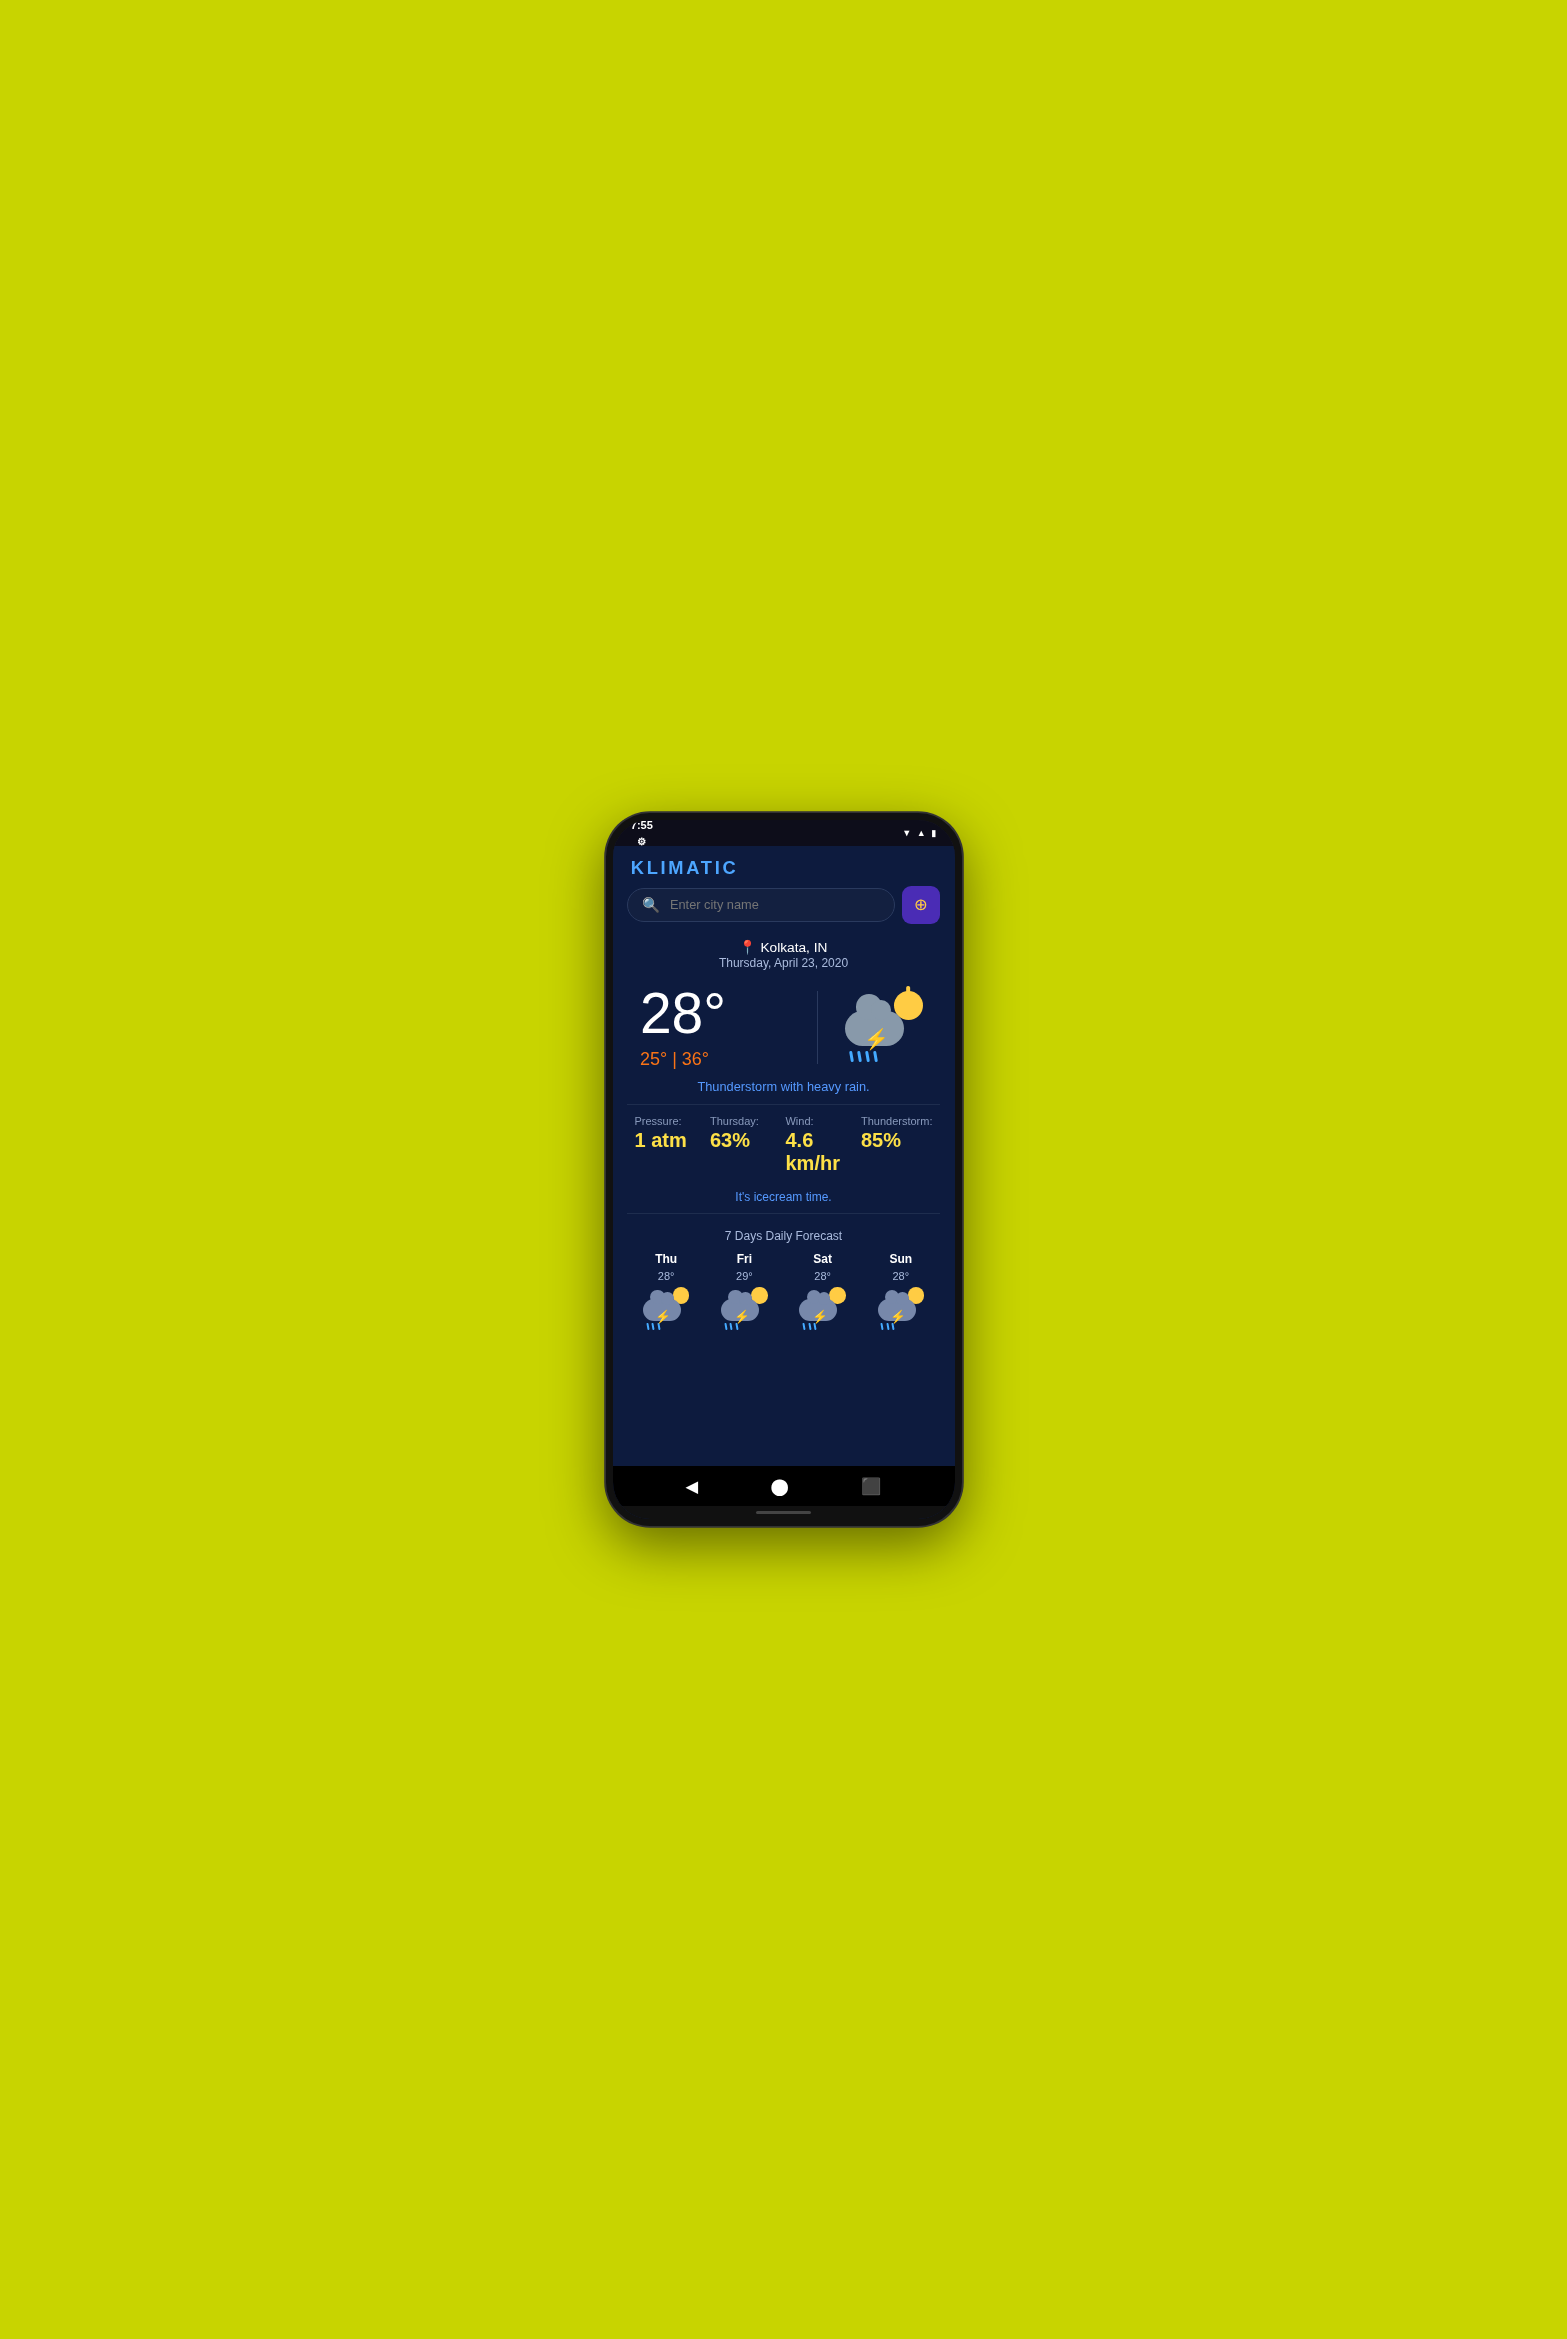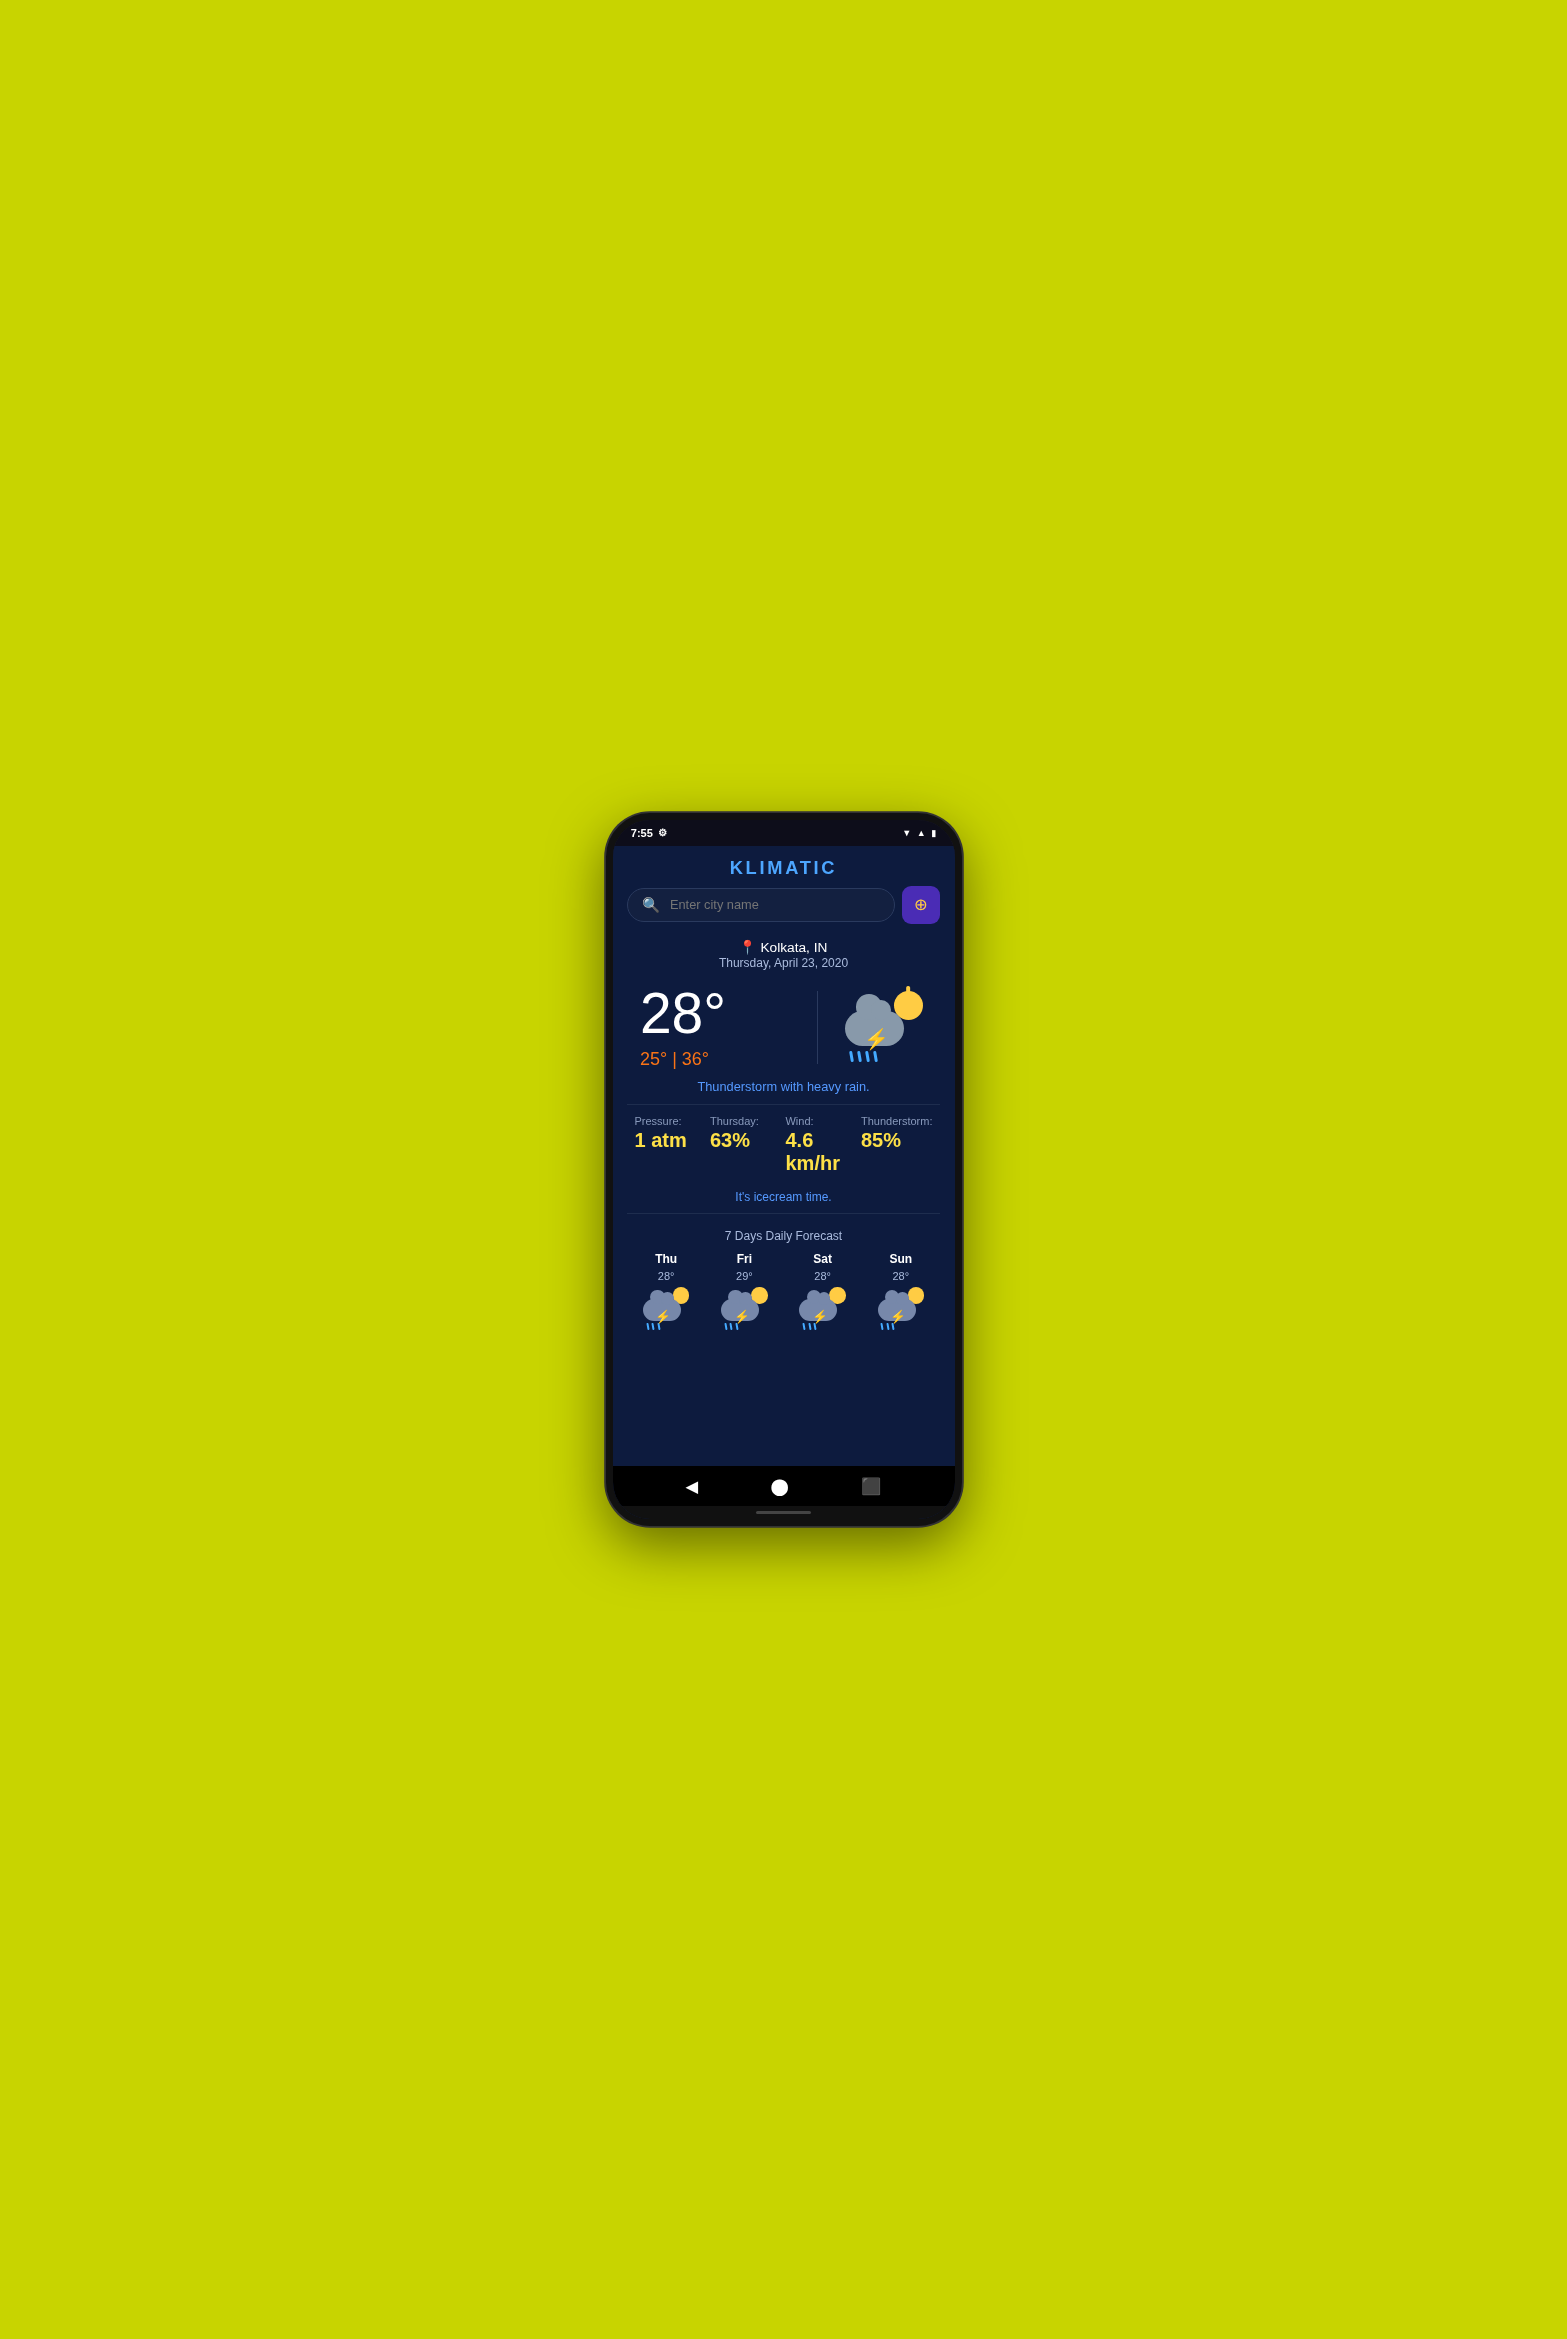--- a/index.html
+++ b/index.html
@@ -39,6 +39,7 @@
       color: white;
       font-size: 11px;
       font-weight: 600;
+      flex-direction: column;
     }
     .status-right {
       display: flex;

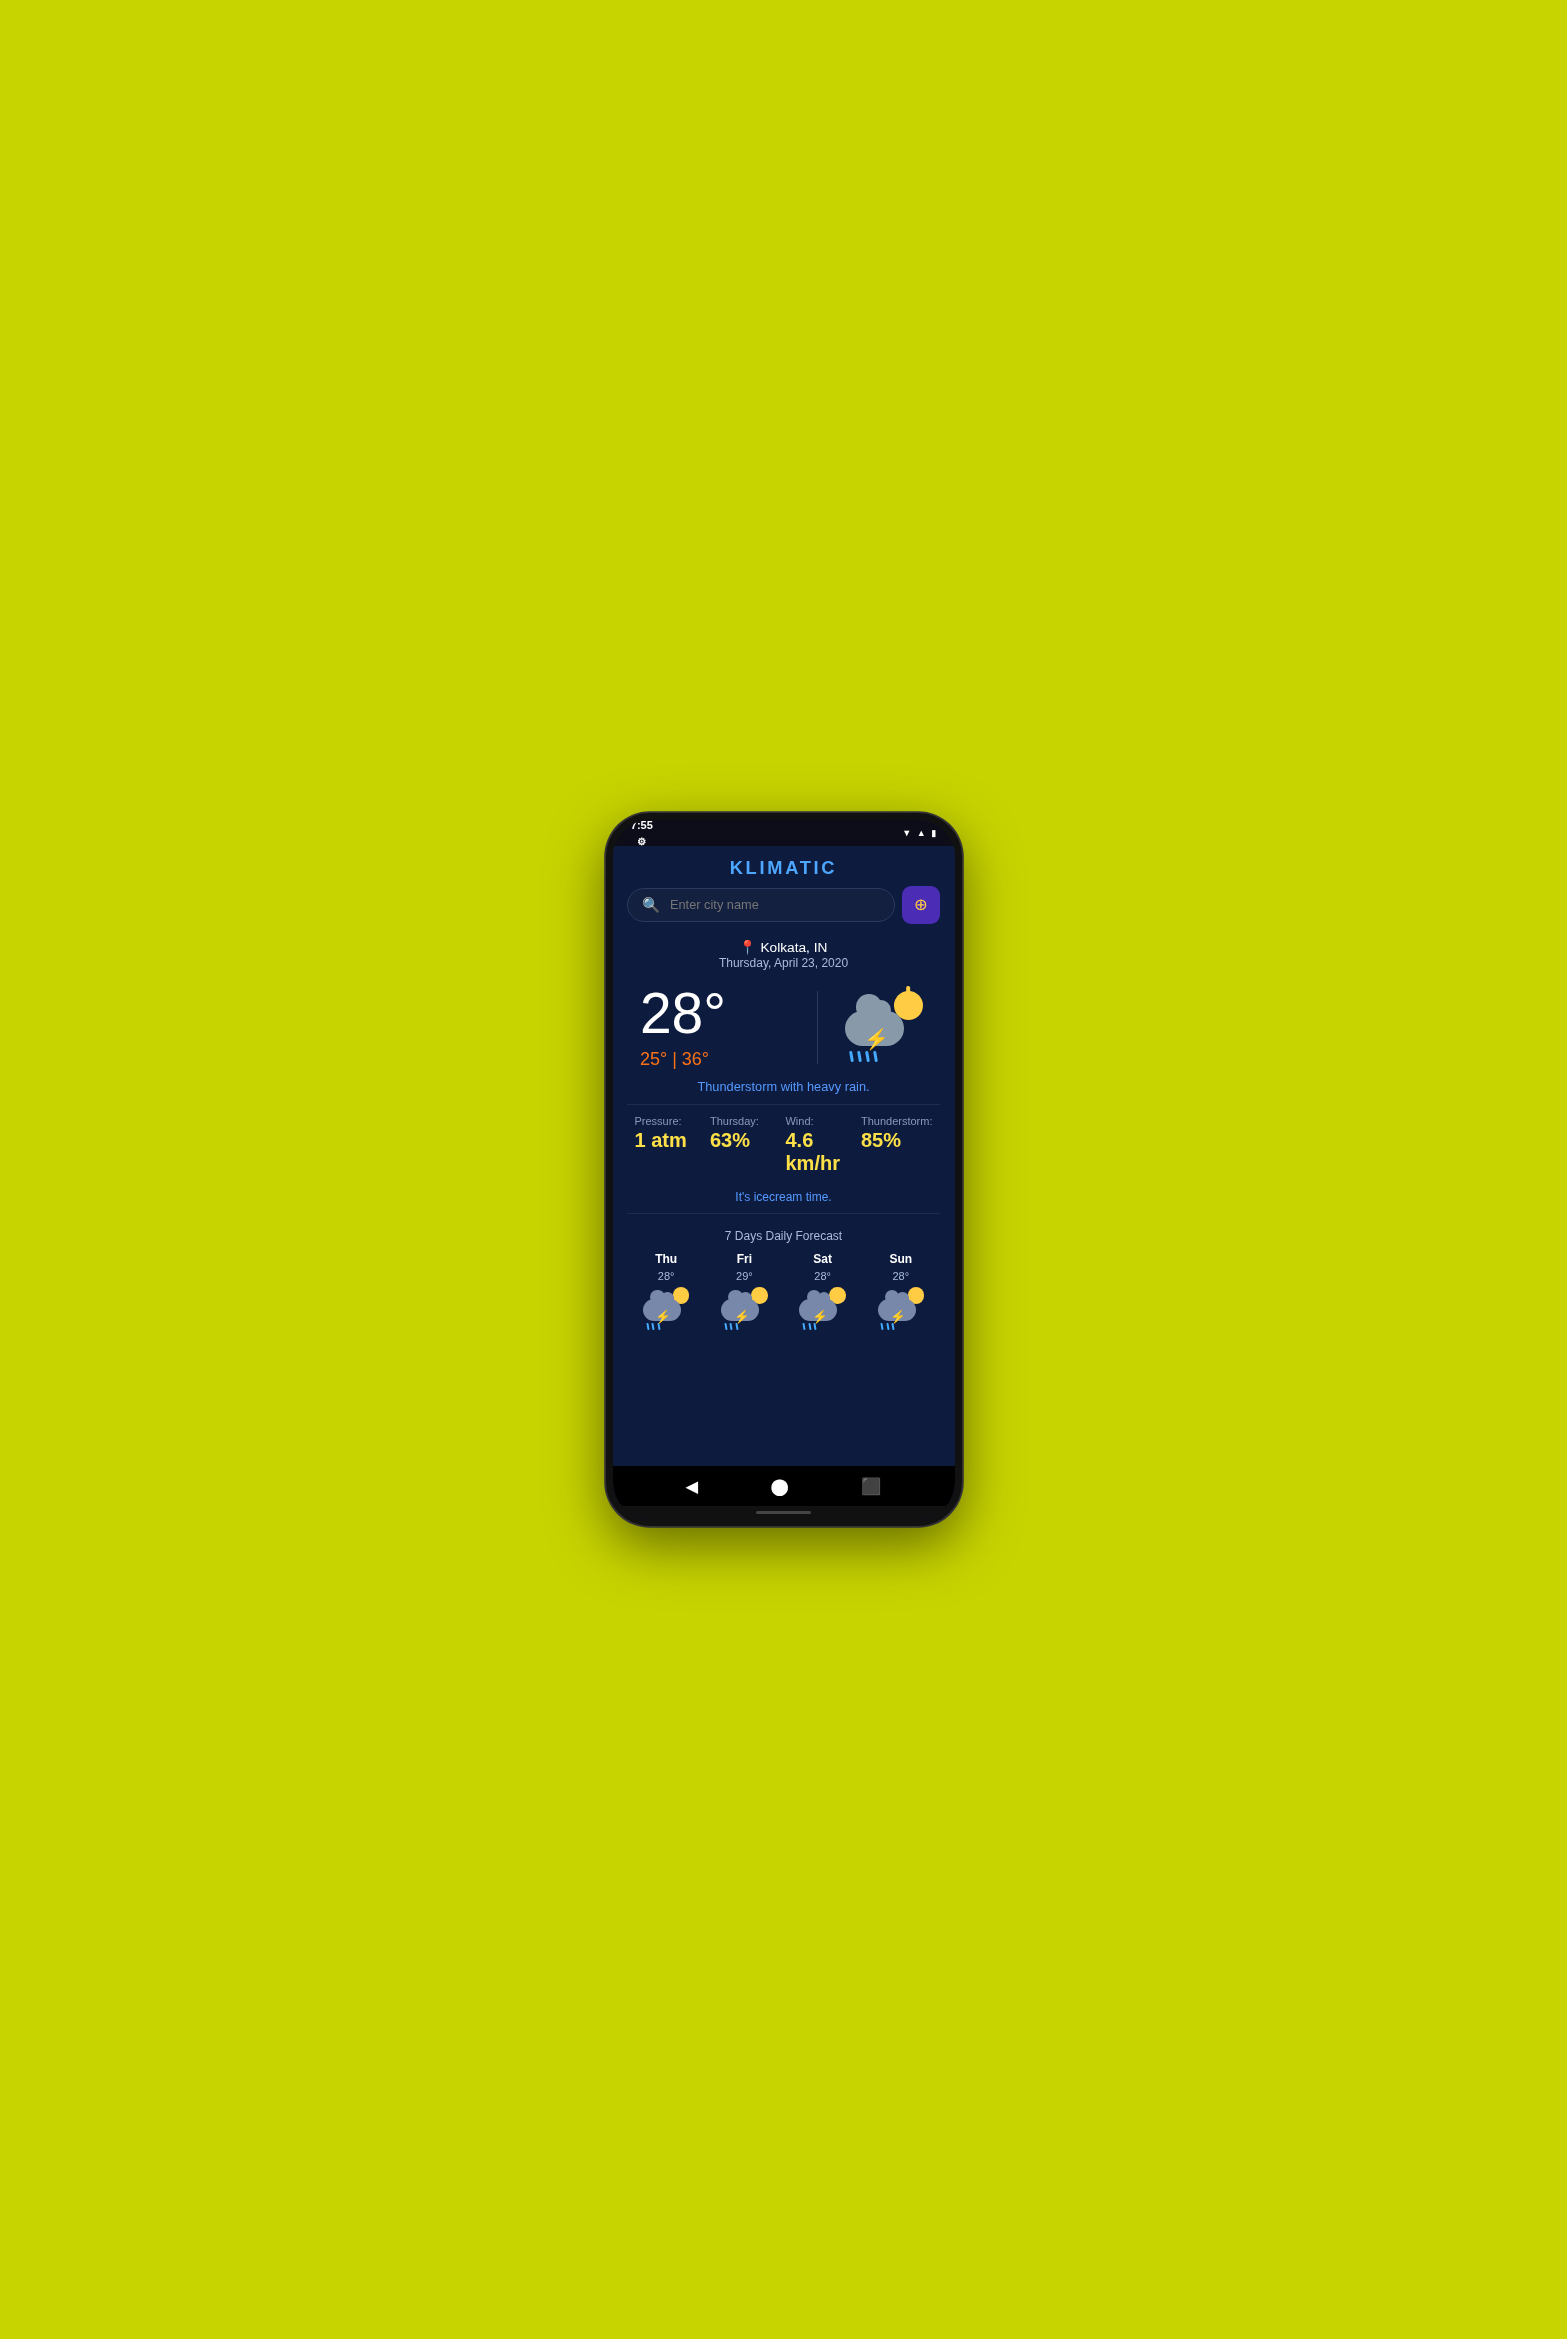--- a/index.html
+++ b/index.html
@@ -58,7 +58,7 @@
     }
     .app-header {
       padding: 11px 18.3px 7.3px;
-      text-align: center;
+      text-align: left;
       flex-shrink: 0;
     }
     .app-title {

